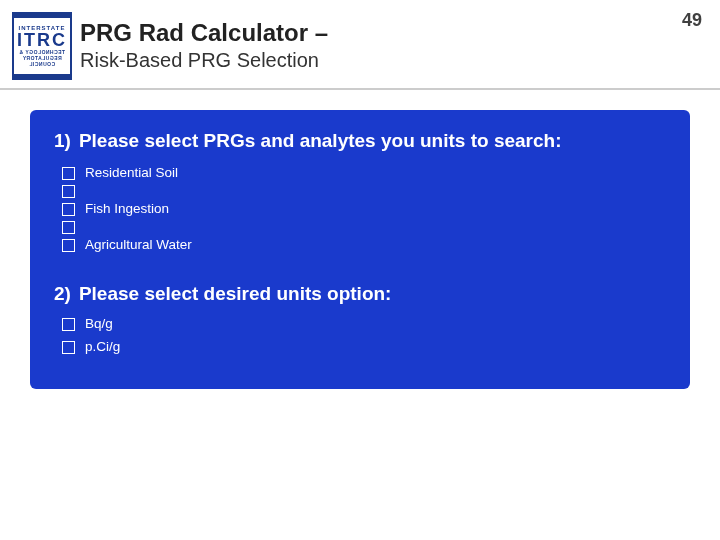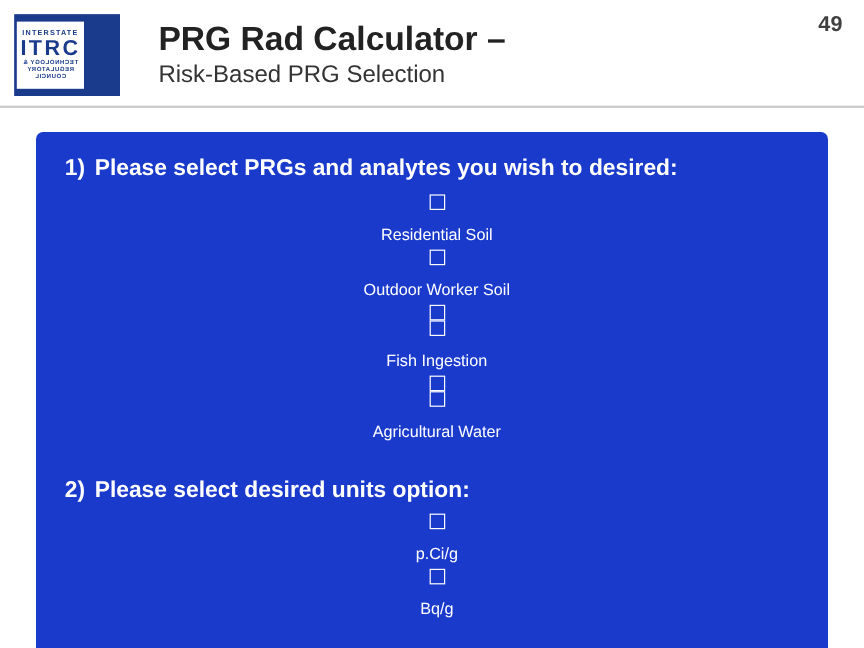--- a/index.html
+++ b/index.html
@@ -33,7 +33,7 @@
     }
 
     .logo-box {
-      width: 88px;
+      width: 60px;
       height: 68px;
       background: #1a3a8c;
       border: 2px solid #1a3a8c;
@@ -41,7 +41,7 @@
       flex-direction: column;
       align-items: flex-start;
       justify-content: center;
-      margin-right: 32px;
+      margin-right: 8px;
       flex-shrink: 0;
       position: relative;
     }

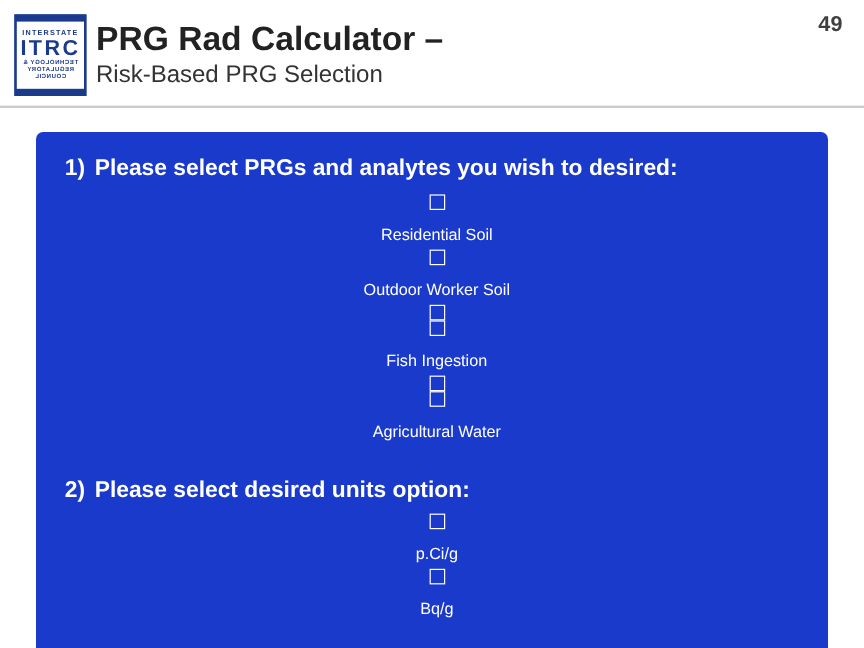--- a/index.html
+++ b/index.html
@@ -88,7 +88,7 @@
     }
 
     .header-title {
-      font-size: 28px;
+      font-size: 24px;
       font-weight: bold;
       color: #222222;
       line-height: 1.1;

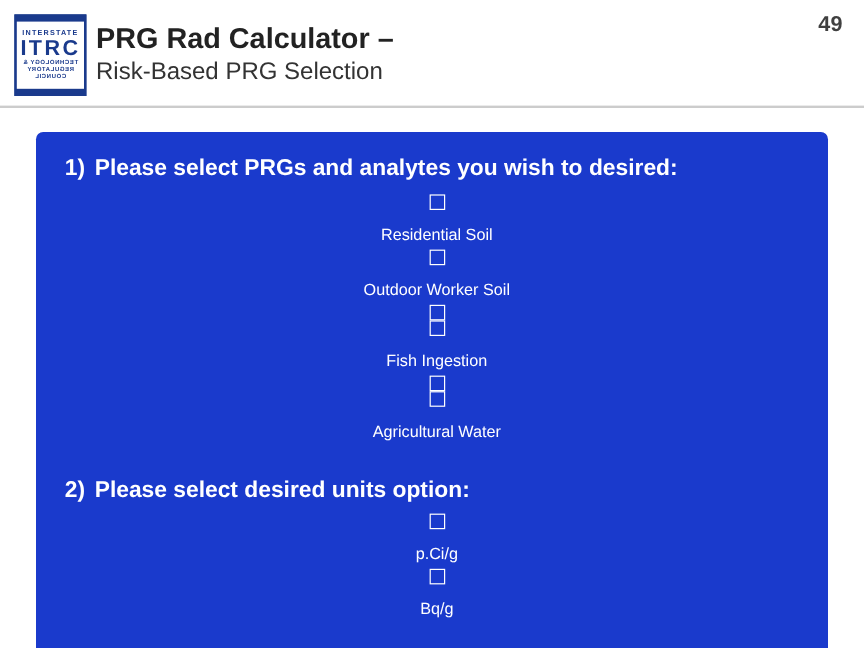--- a/index.html
+++ b/index.html
@@ -194,7 +194,7 @@
 
     <div class="section-heading">
       <span class="section-number">1)</span>
-      <span>Please select PRGs and analytes you wish to desired:</span>
+      <span>Please select PRGs and analytes you units to search:</span>
     </div>
 
     <ul class="checkbox-list">

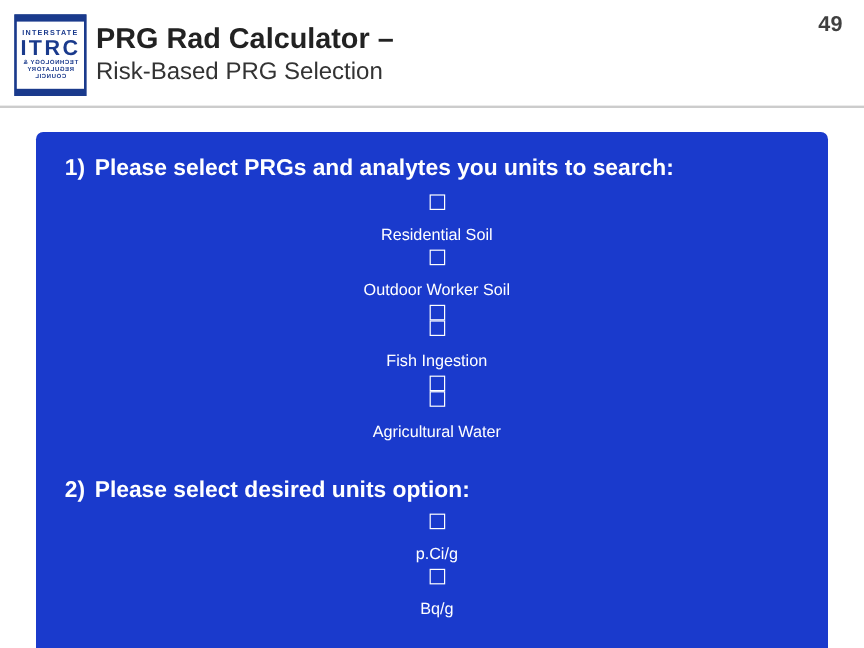--- a/index.html
+++ b/index.html
@@ -143,7 +143,6 @@
       font-size: 13.5px;
       color: white;
       line-height: 1.7;
-      flex-direction: column;
     }
 
     .checkbox-icon {

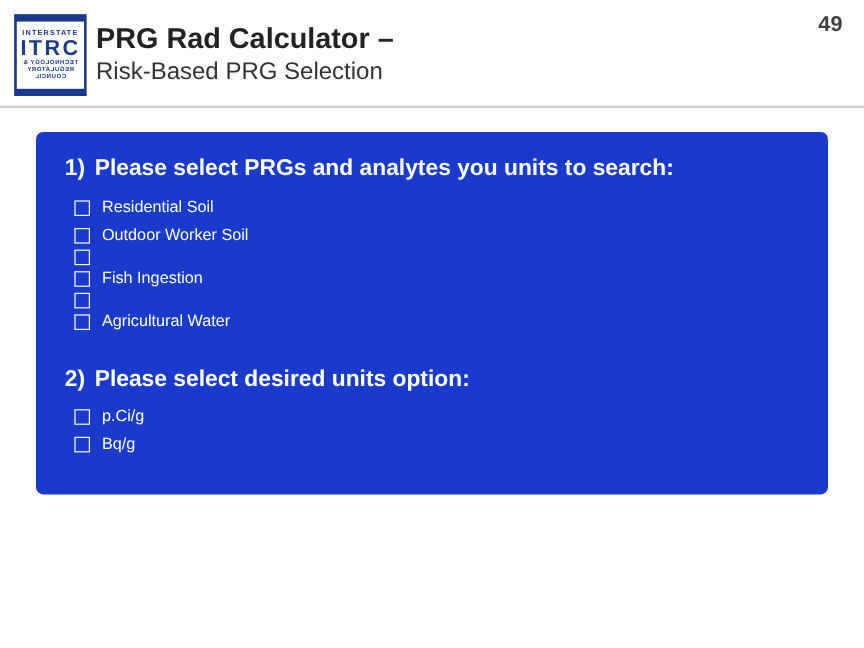--- a/index.html
+++ b/index.html
@@ -203,10 +203,6 @@
       </li>
       <li class="checkbox-list-item">
         <span class="checkbox-icon"></span>
-        <span>Outdoor Worker Soil</span>
-      </li>
-      <li class="checkbox-list-item">
-        <span class="checkbox-icon"></span>
       </li>
       <li class="checkbox-list-item">
         <span class="checkbox-icon"></span>

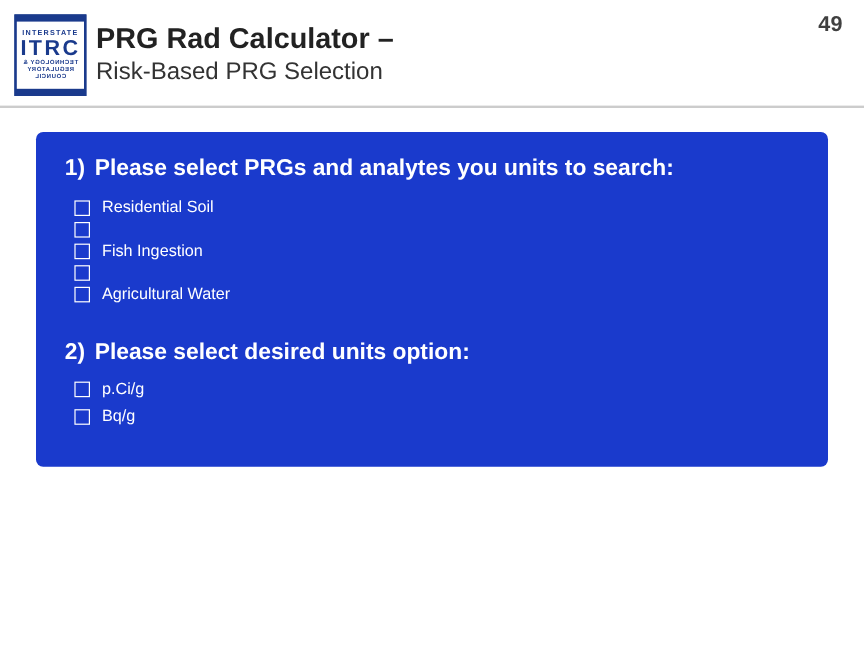--- a/index.html
+++ b/index.html
@@ -227,11 +227,11 @@
     <ul class="checkbox-list">
       <li class="checkbox-list-item">
         <span class="checkbox-icon"></span>
+        <span>Bq/g</span>
+      </li>
+      <li class="checkbox-list-item">
+        <span class="checkbox-icon"></span>
         <span>p.Ci/g</span>
-      </li>
-      <li class="checkbox-list-item">
-        <span class="checkbox-icon"></span>
-        <span>Bq/g</span>
       </li>
     </ul>
 

